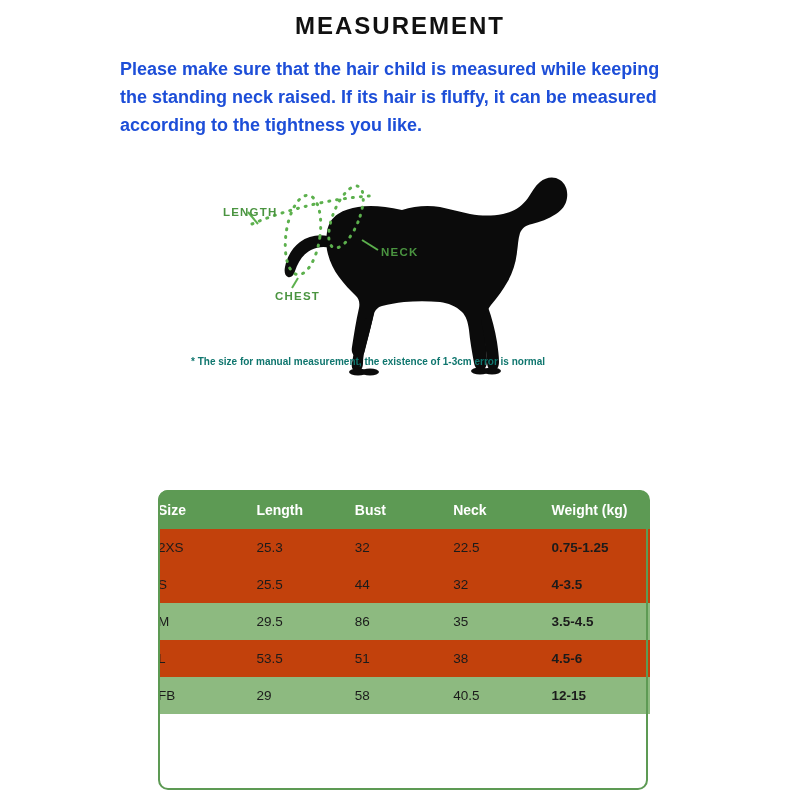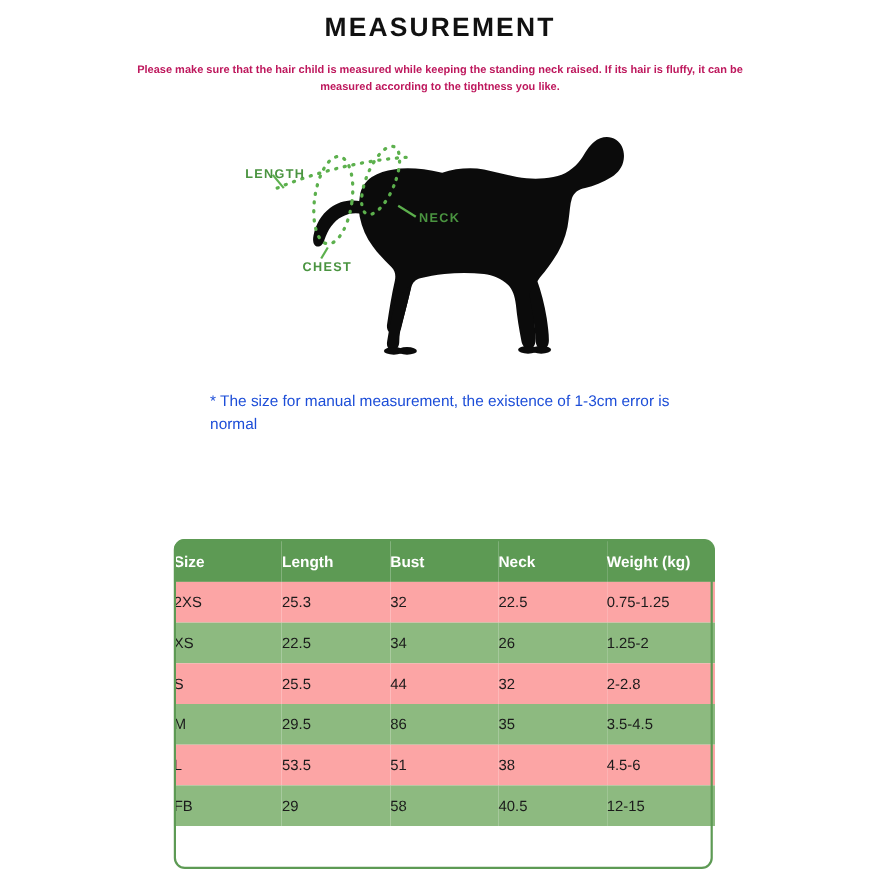--- a/index.html
+++ b/index.html
@@ -34,9 +34,8 @@
   .subtitle {
     margin: 16px auto 0 auto;
     width: 560px;
-    text-align: center;
-    color: #be185d;
-    font-size: 10px;
+    color: #1d4ed8;
+    font-size: 18px;
     font-weight: bold;
     line-height: 1.55;
   }

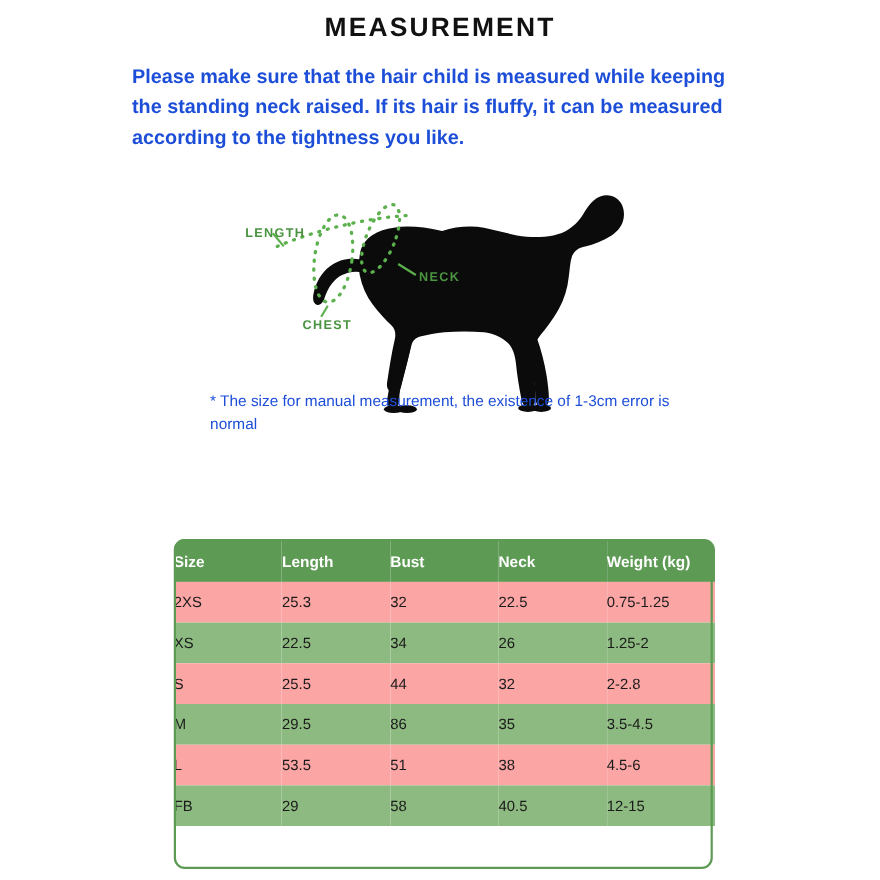--- a/index.html
+++ b/index.html
@@ -69,9 +69,9 @@
     left: 191px;
     top: 342px;
     width: 420px;
-    color: #1d4ed8;
-    font-size: 14px;
-    font-weight: normal;
+    color: #0f766e;
+    font-size: 10px;
+    font-weight: bold;
     line-height: 1.5;
   }
 

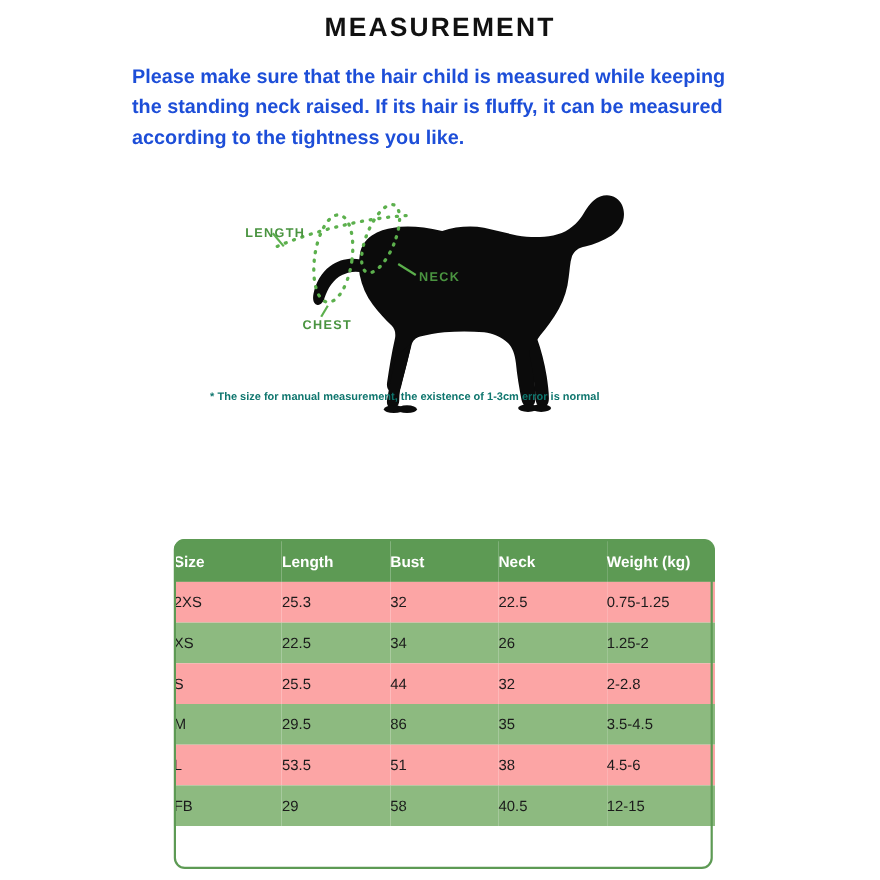--- a/index.html
+++ b/index.html
@@ -106,7 +106,7 @@
     font-size: 14px;
     height: 39px;
   }
-  tbody tr.odd td { background: #fca5a5; }
+  tbody tr.odd td { background: #c2410c; }
   tbody tr.even td { background: #8dba80; }
   tbody td.weight { font-weight: normal; }
   tfoot td {

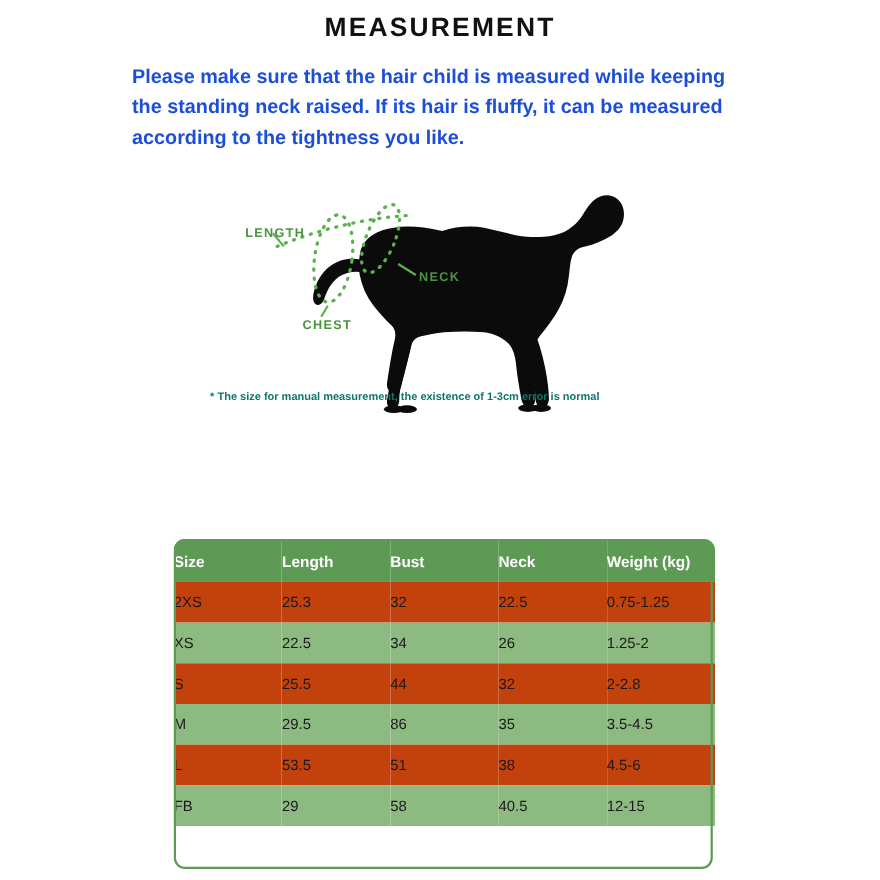--- a/index.html
+++ b/index.html
@@ -108,7 +108,7 @@
   }
   tbody tr.odd td { background: #c2410c; }
   tbody tr.even td { background: #8dba80; }
-  tbody td.weight { font-weight: normal; }
+  tbody td.weight { font-weight: bold; }
   tfoot td {
     background: #ffffff;
     height: 40px;

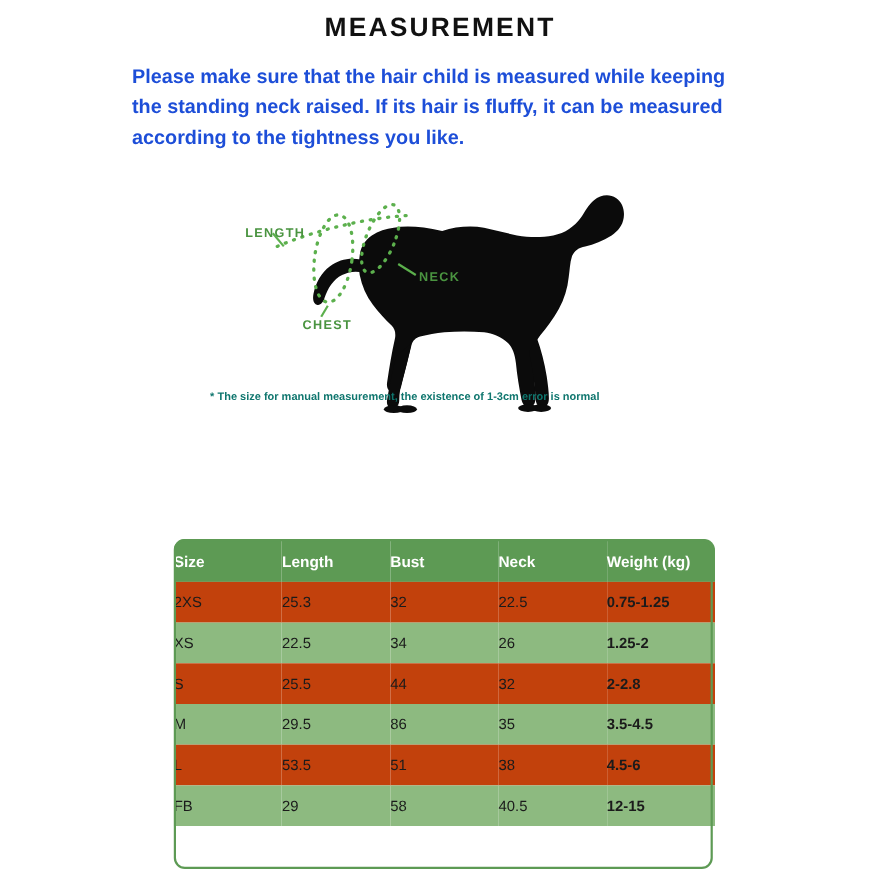--- a/index.html
+++ b/index.html
@@ -245,13 +245,6 @@
           <td>22.5</td>
           <td class="weight">0.75-1.25</td>
         </tr>
-        <tr class="even">
-          <td>XS</td>
-          <td>22.5</td>
-          <td>34</td>
-          <td>26</td>
-          <td class="weight">1.25-2</td>
-        </tr>
         <tr class="odd">
           <td>S</td>
           <td>25.5</td>

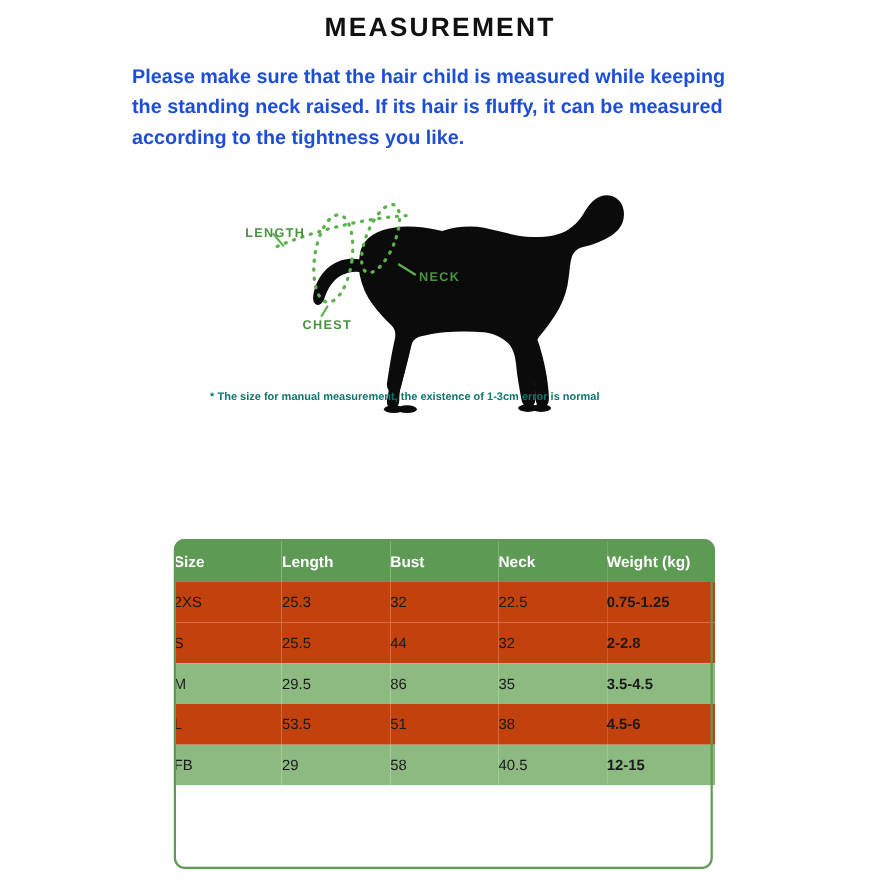--- a/index.html
+++ b/index.html
@@ -250,7 +250,7 @@
           <td>25.5</td>
           <td>44</td>
           <td>32</td>
-          <td class="weight">2-2.8</td>
+          <td class="weight">4-3.5</td>
         </tr>
         <tr class="even">
           <td>M</td>

